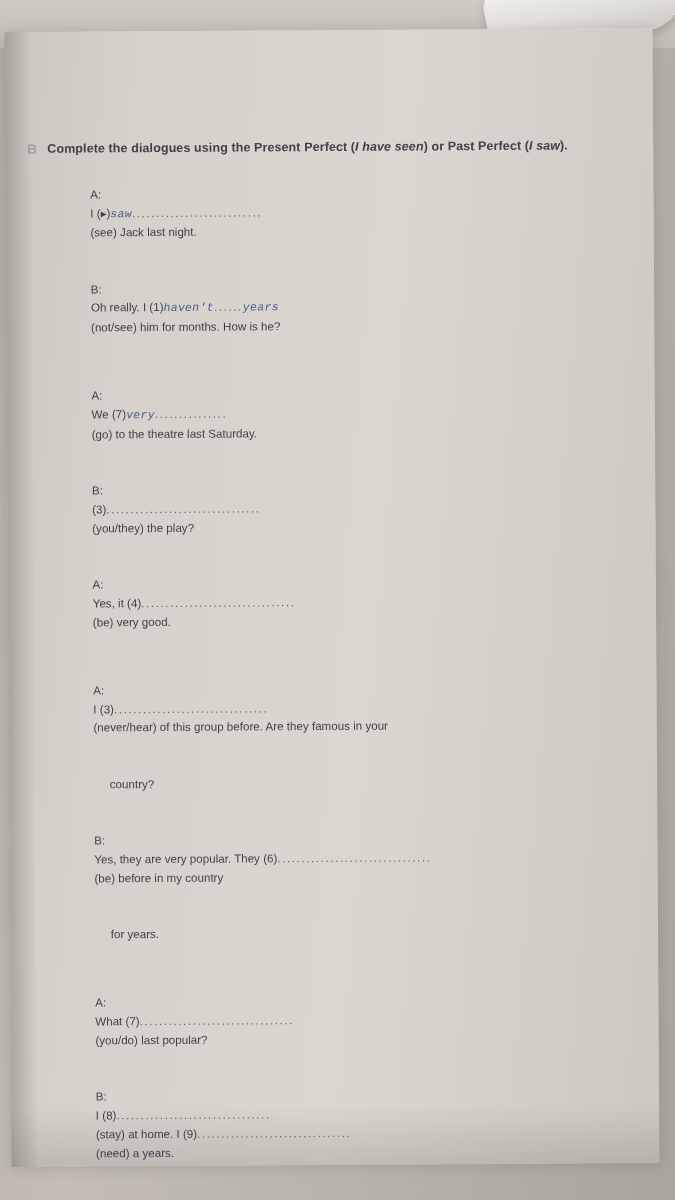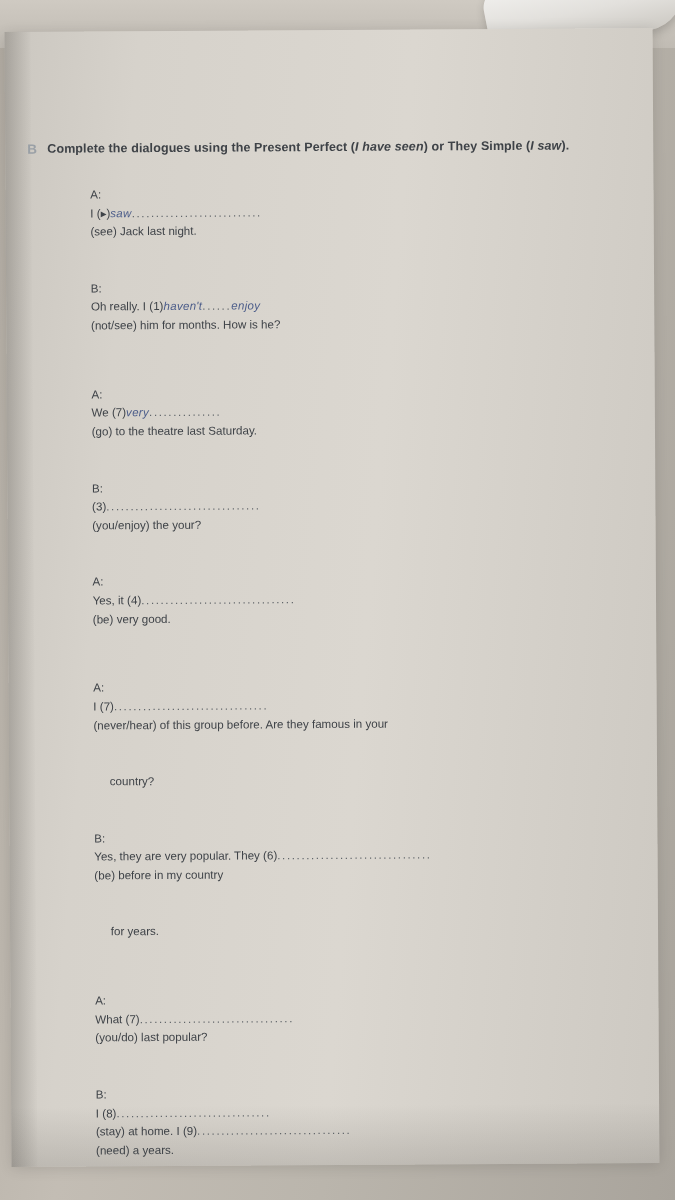--- a/index.html
+++ b/index.html
@@ -115,7 +115,7 @@
 
       <div class="ex-head">
         <span class="ex-letter">B</span>
-        <span class="ex-head-text"><span>Complete the dialogues using the Present Perfect (</span><i>I have seen</i><span>) or They Simple (</span><i>I saw</i><span>).</span></span>
+        <span class="ex-head-text"><span>Complete the dialogues using the Present Perfect (</span><i>I have seen</i><span>) or Past Perfect (</span><i>I saw</i><span>).</span></span>
       </div>
 
       <div class="dialogues">

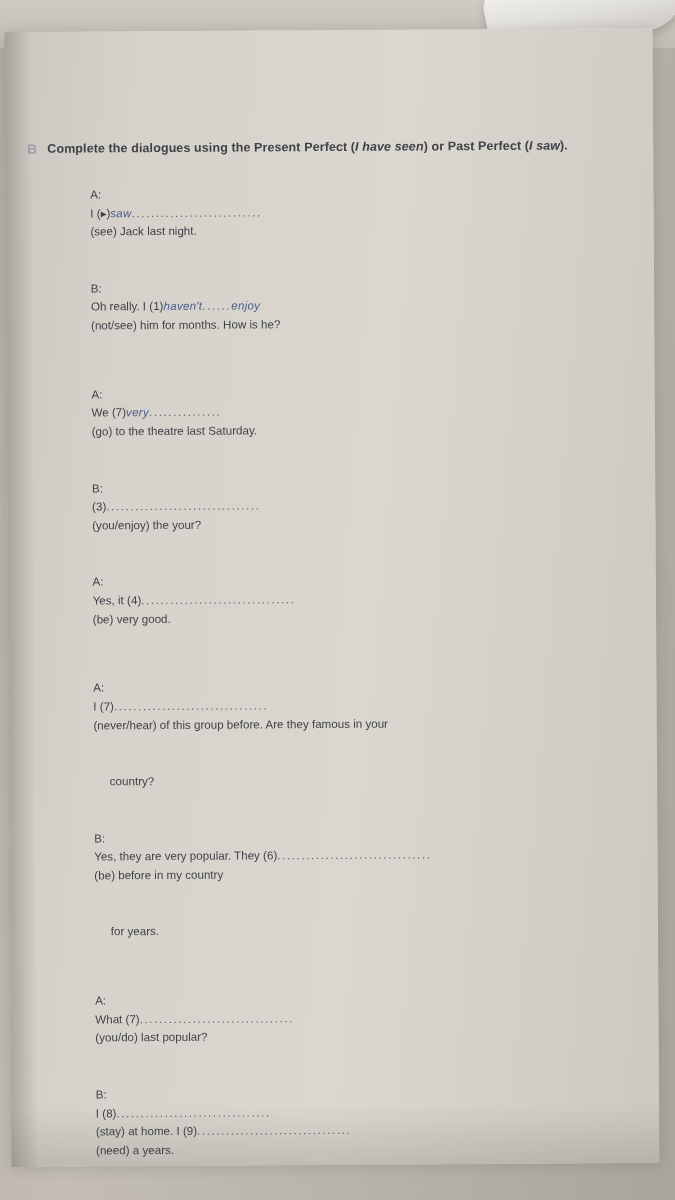--- a/index.html
+++ b/index.html
@@ -90,7 +90,7 @@
   .dline { white-space: pre-wrap; }
   .dots { letter-spacing: 1.6px; color: #5a5f64; }
   .hand {
-    font-family: Liberation Sans, sans-serif;
+    font-family: Liberation Mono, monospace;
     font-style: italic;
     color: #4c5d8a;
     font-size: 11.5px;

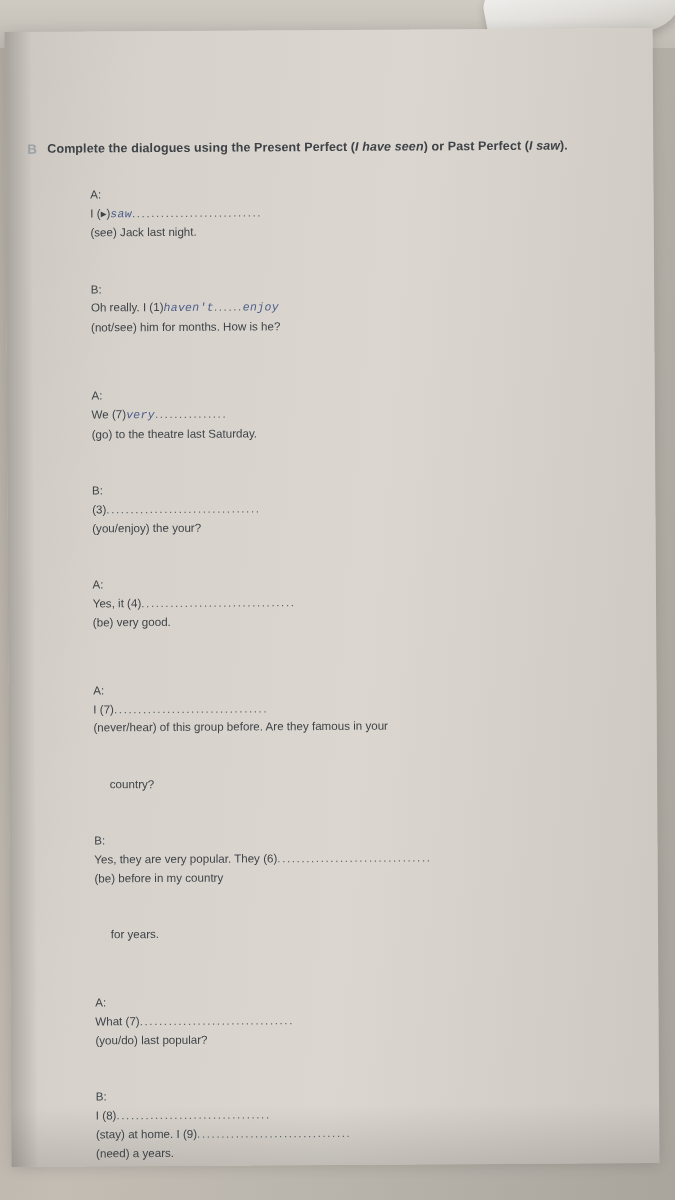--- a/index.html
+++ b/index.html
@@ -128,7 +128,7 @@
           </div>
           <div class="dline">
             <span>B:</span>
-            <span>Oh really. I (1)</span><span class="hand">haven't</span><span class="dots">......</span><span class="hand">enjoy</span>
+            <span>Oh really. I (1)</span><span class="hand">haven't</span><span class="dots">......</span><span class="hand">years</span>
             <span>(not/see) him for months. How is he?</span>
           </div>
         </div>

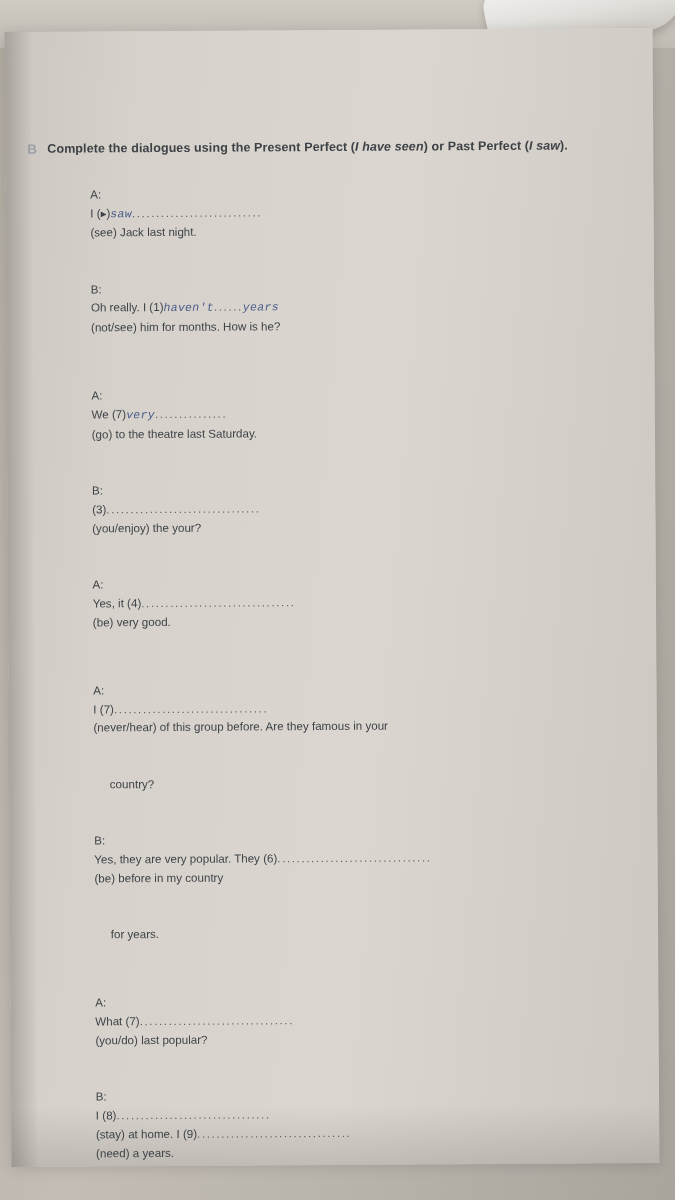--- a/index.html
+++ b/index.html
@@ -142,7 +142,7 @@
           <div class="dline">
             <span>B:</span>
             <span>(3)</span><span class="dots">................................</span>
-            <span>(you/enjoy) the your?</span>
+            <span>(you/they) the play?</span>
           </div>
           <div class="dline">
             <span>A:</span>

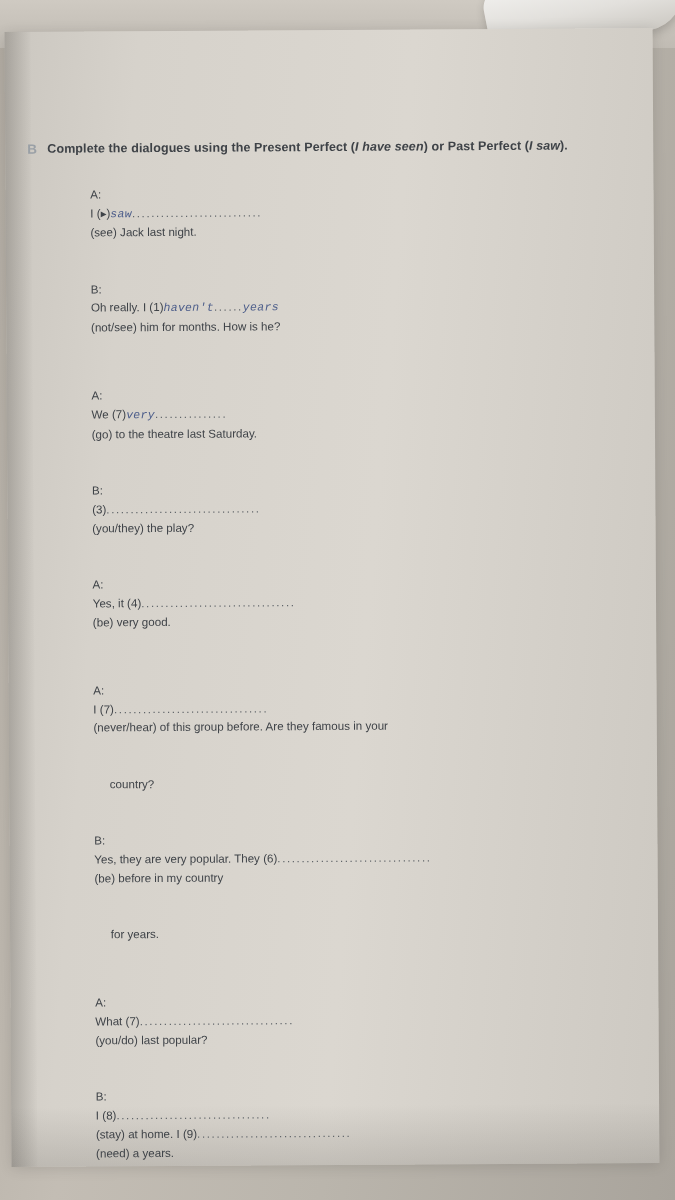--- a/index.html
+++ b/index.html
@@ -154,7 +154,7 @@
         <div class="dgroup">
           <div class="dline">
             <span>A:</span>
-            <span>I (7)</span><span class="dots">................................</span>
+            <span>I (3)</span><span class="dots">................................</span>
             <span>(never/hear) of this group before. Are they famous in your</span>
           </div>
           <div class="dline" style="margin-left:16px">

